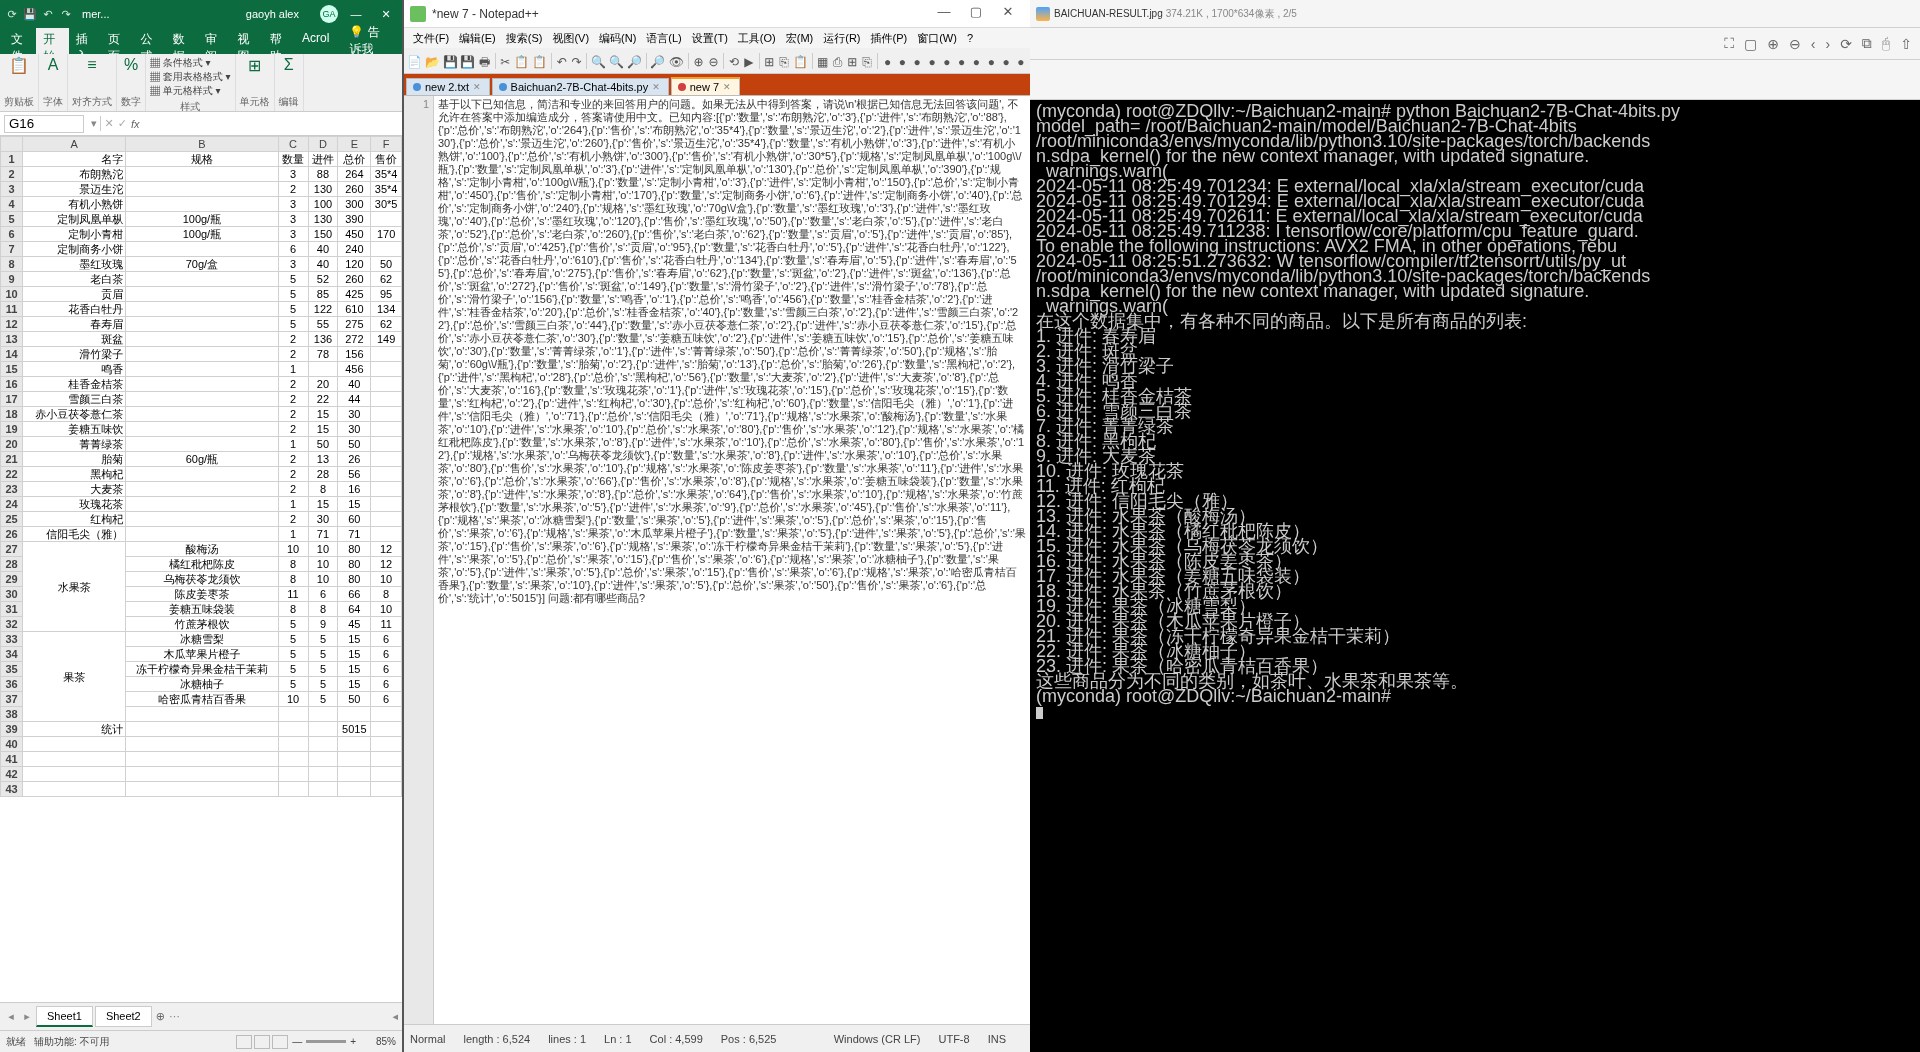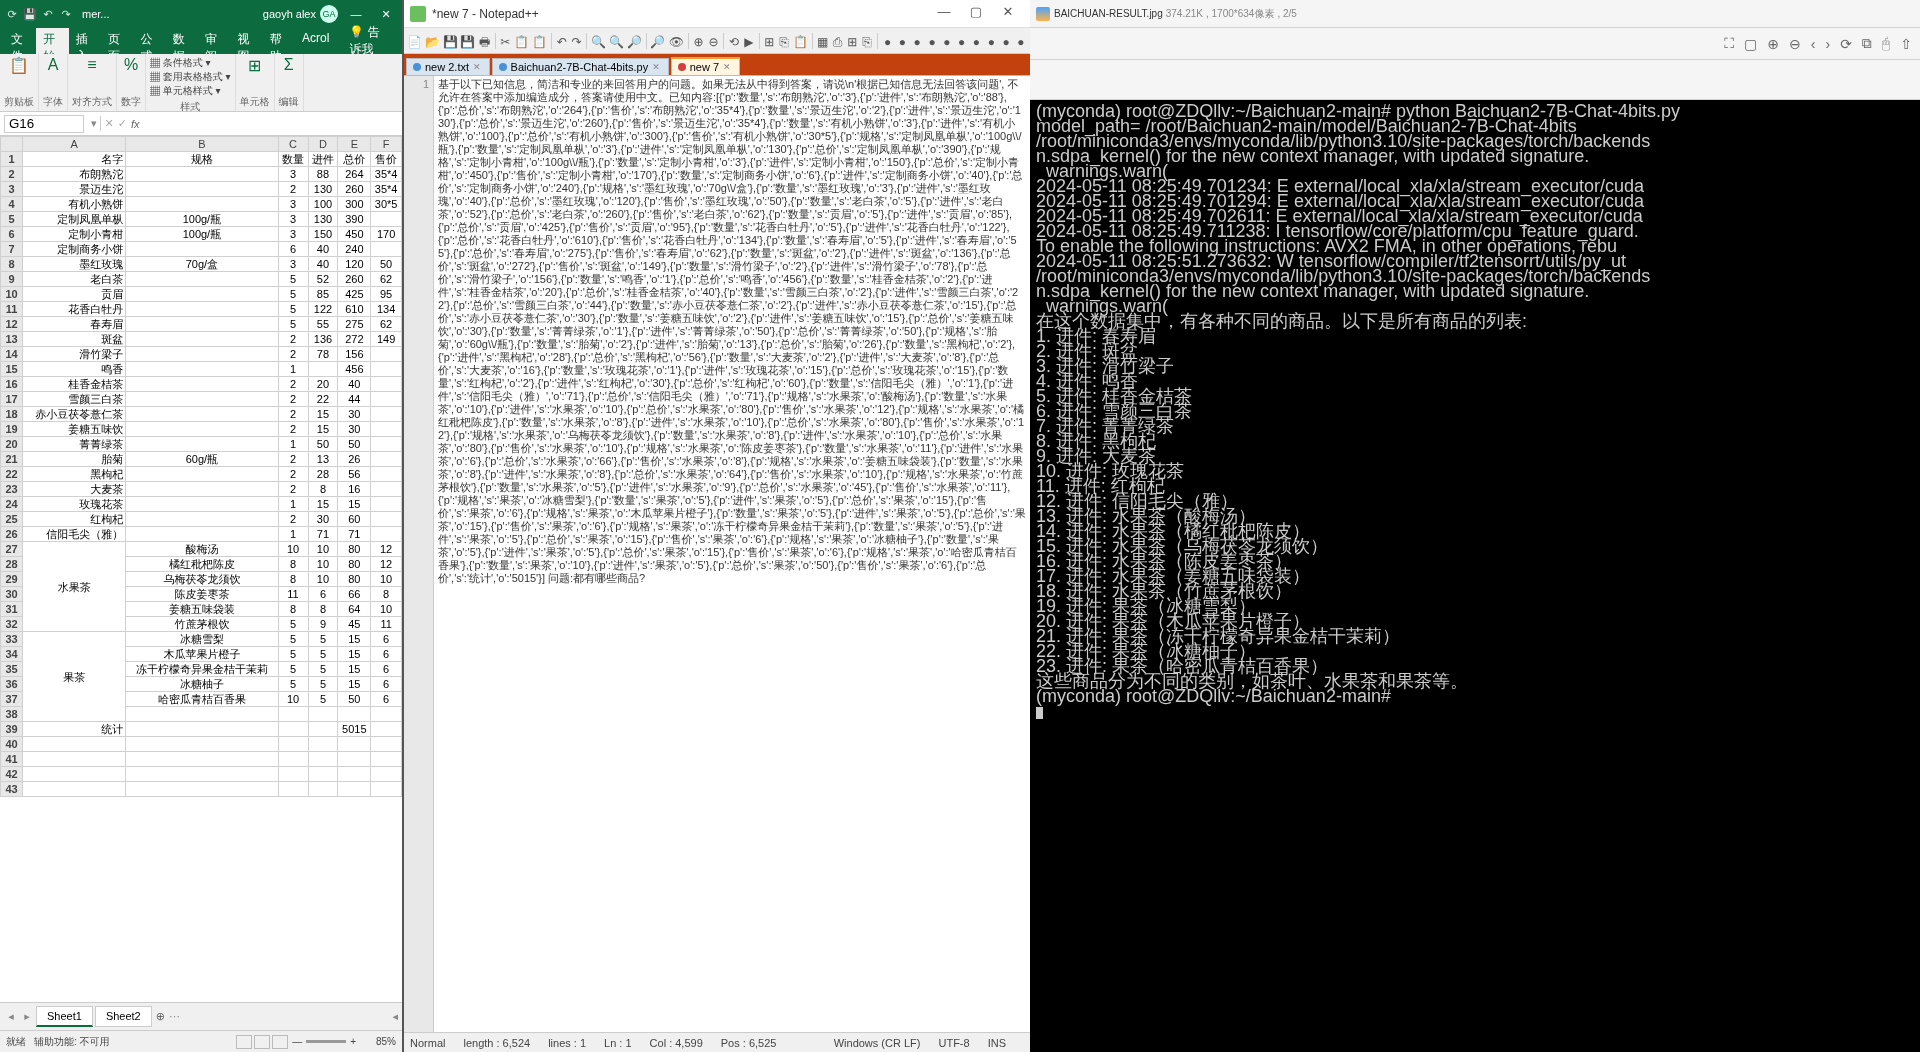--- a/index.html
+++ b/index.html
@@ -10,7 +10,7 @@
 .xl-titlebar { height: 28px; background: #0c6b3f; display: flex; align-items: center; padding: 0 4px; color: #fff; font-size: 11px; }
 .xl-titlebar .tb-btn { width: 16px; height: 16px; display: inline-flex; align-items: center; justify-content: center; margin-right: 2px; opacity: .85; }
 .xl-titlebar .doc { margin-left: 6px; }
-.xl-titlebar .user { margin-left: auto; display: flex; align-items: center; gap: 4px; }
+.xl-titlebar .user { margin-left: auto; display: flex; align-items: center; gap: 21px; }
 .xl-titlebar .avatar { width: 18px; height: 18px; border-radius: 50%; background: #cfe; color: #0c6b3f; font-size: 9px; display: flex; align-items: center; justify-content: center; }
 .xl-titlebar .min { width: 24px; text-align: center; color: #fff; margin-left: 6px; }
 .xl-menu { height: 26px; background: #0c6b3f; display: flex; padding: 0 4px; color: #fff; font-size: 12px; }

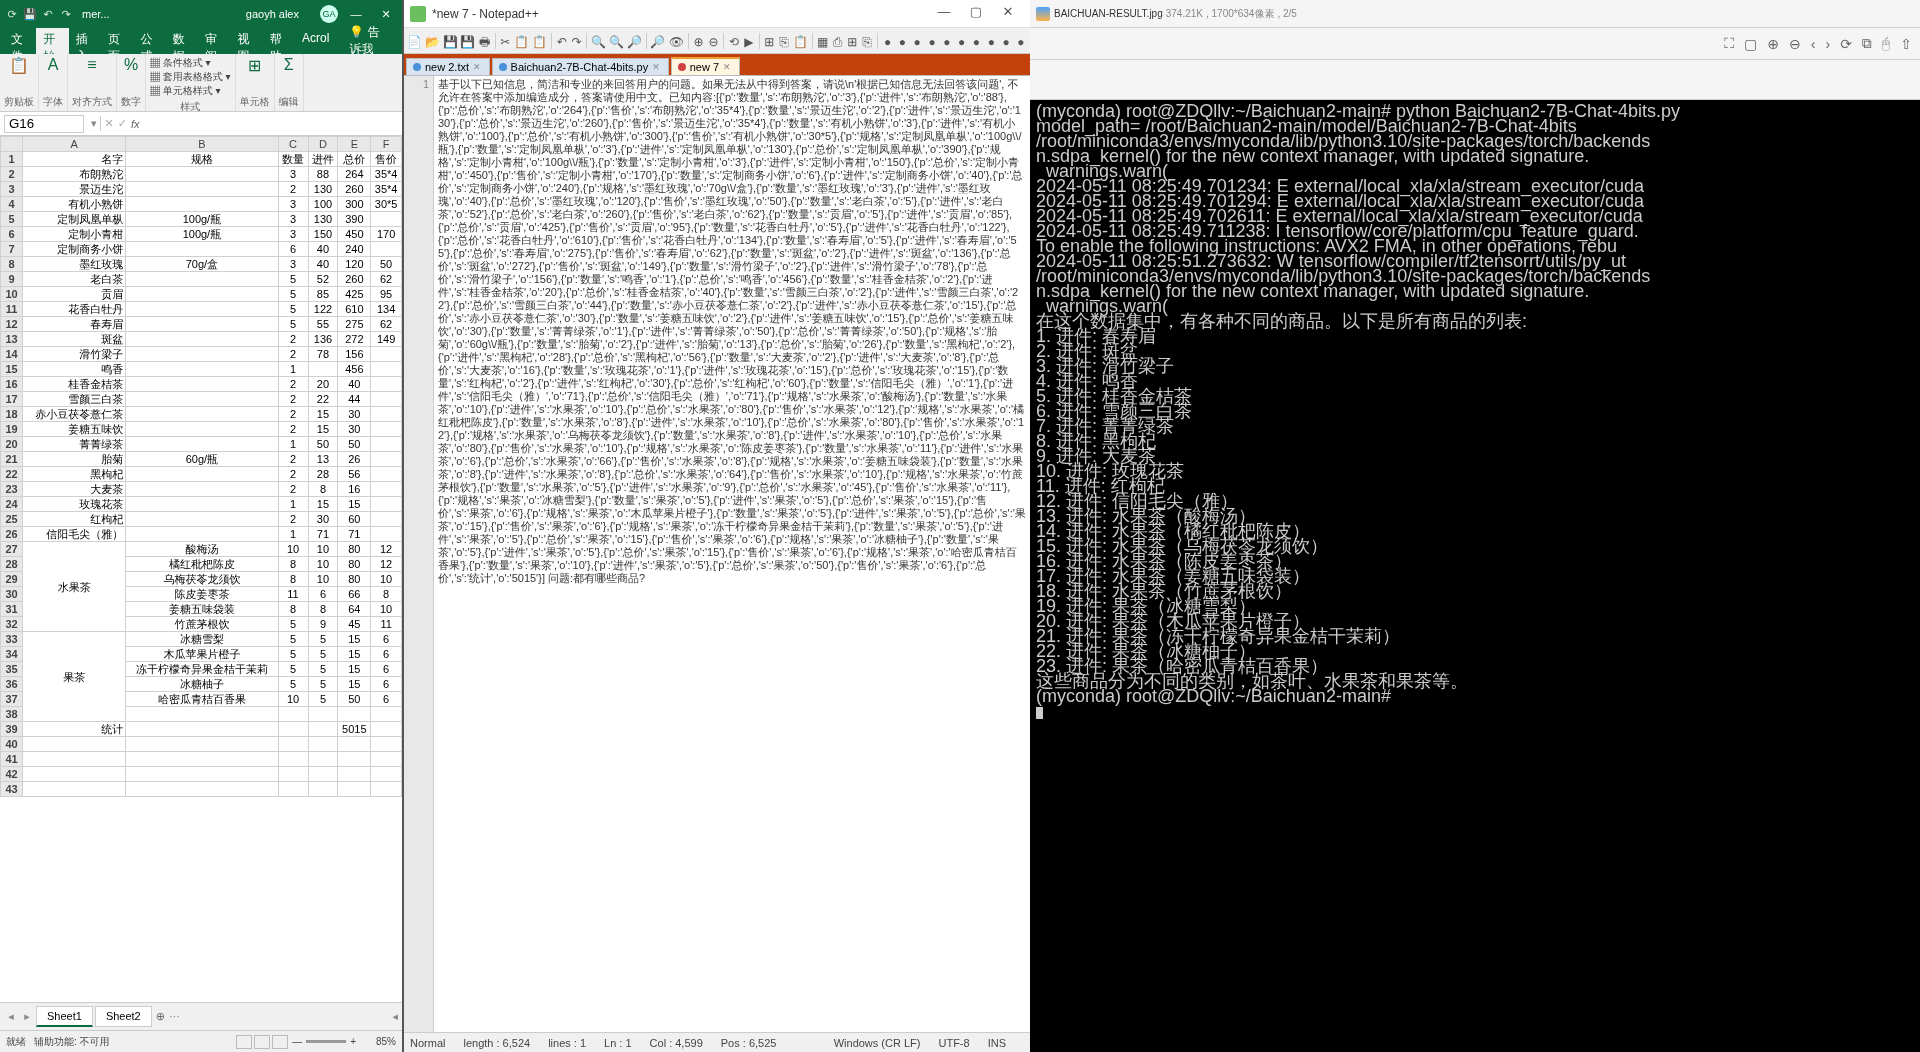--- a/index.html
+++ b/index.html
@@ -584,6 +584,21 @@
       <span class="wbtn">✕</span>
     </div>
   </div>
+  <div class="npp-menu" id="npp-menu">
+      <span>文件(F)</span>
+      <span>编辑(E)</span>
+      <span>搜索(S)</span>
+      <span>视图(V)</span>
+      <span>编码(N)</span>
+      <span>语言(L)</span>
+      <span>设置(T)</span>
+      <span>工具(O)</span>
+      <span>宏(M)</span>
+      <span>运行(R)</span>
+      <span>插件(P)</span>
+      <span>窗口(W)</span>
+      <span>?</span>
+    </div>
   <div class="npp-tool" id="npp-tool">
       <span class="ti">📄</span>
       <span class="ti">📂</span>

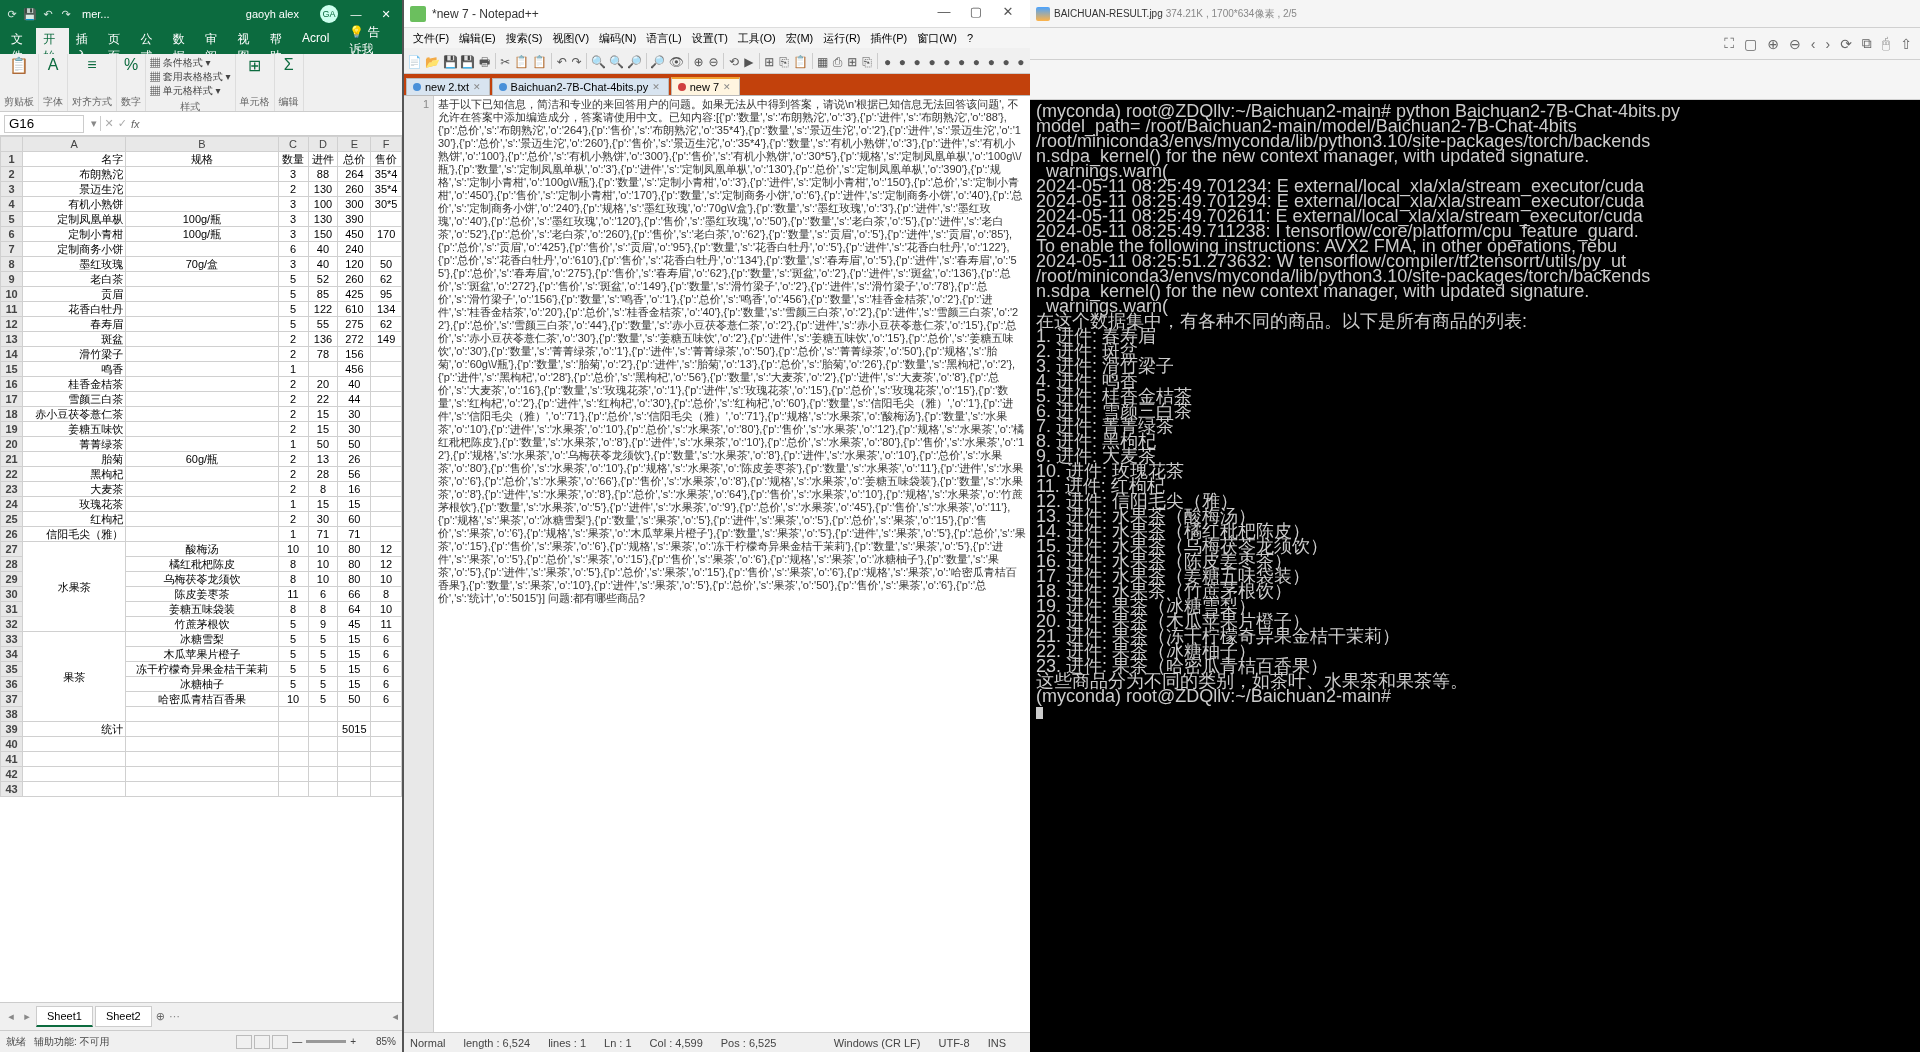--- a/index.html
+++ b/index.html
@@ -65,7 +65,7 @@
 .npp-editor { flex: 1; display: flex; background: #fff; font-family: Consolas, monospace; font-size: 11px; overflow: hidden; }
 .npp-editor .gutter { width: 30px; background: #e8e8e8; color: #888; text-align: right; padding: 2px 4px; border-right: 1px solid #ccc; }
 .npp-editor .code { flex: 1; padding: 2px 4px; color: #333; white-space: pre-wrap; word-break: break-all; line-height: 13px; overflow: hidden; }
-.npp-status { height: 20px; background: #f0f0f0; border-top: 1px solid #ccc; display: flex; align-items: center; font-size: 11px; padding: 0 6px; color: #444; }
+.npp-status { height: 28px; background: #f0f0f0; border-top: 1px solid #ccc; display: flex; align-items: center; font-size: 11px; padding: 0 6px; color: #444; }
 .npp-status span { margin-right: 18px; }
 .npp-status .right { margin-left: auto; }
 

